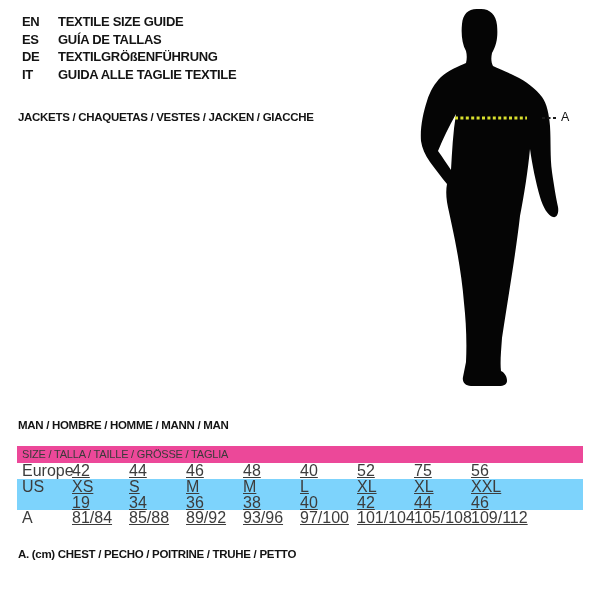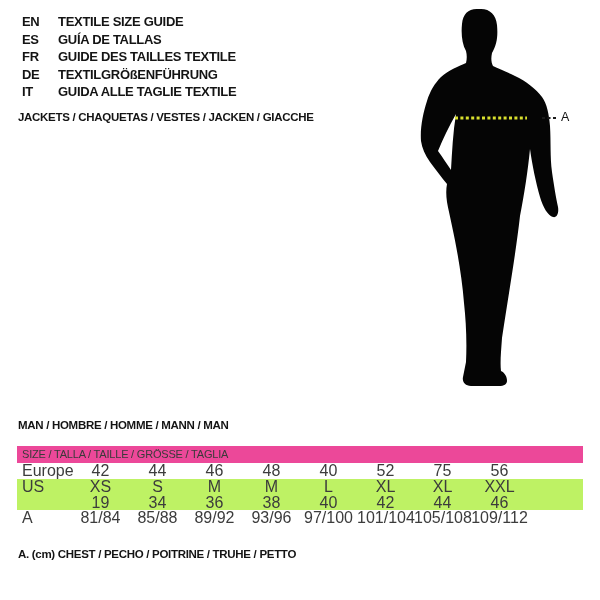--- a/index.html
+++ b/index.html
@@ -38,9 +38,6 @@
   </div>
   <div class="lang-row">
     <span class="lang-code">ES</span><span>GUÍA DE TALLAS</span>
-  </div>
-  <div class="lang-row">
-    <span class="lang-code">FR</span><span>GUIDE DES TAILLES TEXTILE</span>
   </div>
   <div class="lang-row">
     <span class="lang-code">DE</span><span>TEXTILGRÖßENFÜHRUNG</span>

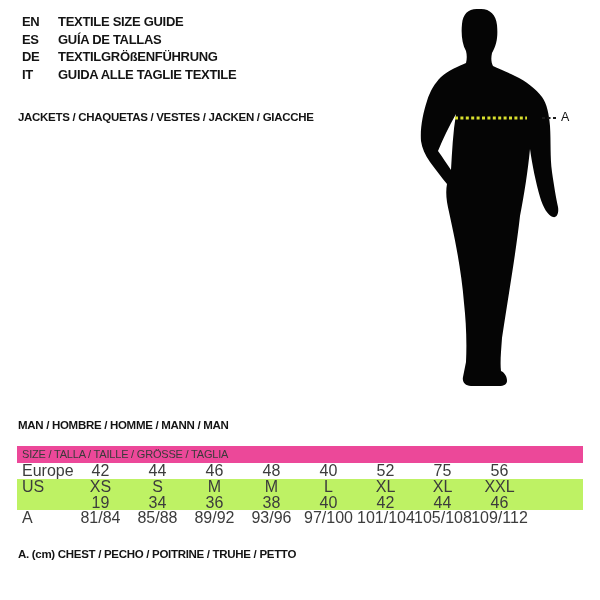--- a/index.html
+++ b/index.html
@@ -25,7 +25,7 @@
   .table-row{display:grid;grid-template-columns:55px repeat(8,57px) 1fr;height:15.75px;line-height:15.75px;font-size:16px;color:#3c3c3c;}
   .table-row.band{background:#bef264;}
   .row-label{padding-left:5px;text-align:left;}
-  .cell{text-align:center;}
+  .cell{text-align:left;text-decoration:underline;}
   
   .footnote{position:absolute;left:18px;top:548px;font-size:11.5px;font-weight:bold;letter-spacing:-0.3px;}
 </style>

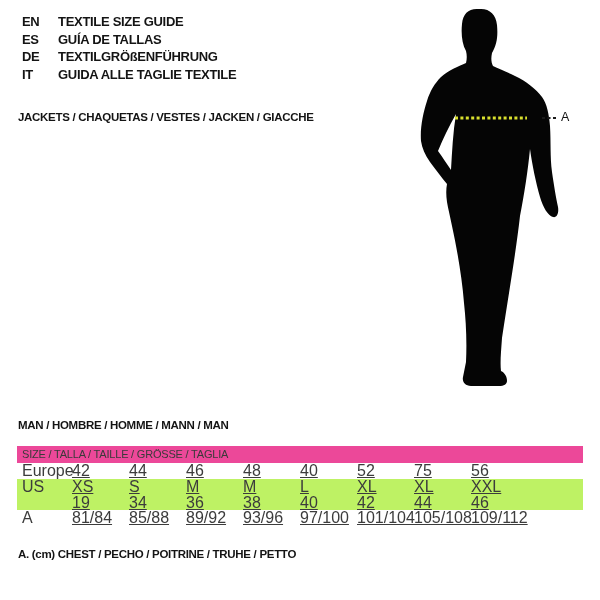--- a/index.html
+++ b/index.html
@@ -23,7 +23,7 @@
   .size-table{position:absolute;left:17px;top:446px;width:566px;}
   .table-header{height:17px;line-height:17px;background:#ec4899;color:#3a3a3a;font-size:11px;padding-left:5px;letter-spacing:-0.2px;}
   .table-row{display:grid;grid-template-columns:55px repeat(8,57px) 1fr;height:15.75px;line-height:15.75px;font-size:16px;color:#3c3c3c;}
-  .table-row.band{background:#bef264;}
+  .table-row.band{background:#7dd3fc;}
   .row-label{padding-left:5px;text-align:left;}
   .cell{text-align:left;text-decoration:underline;}
   

